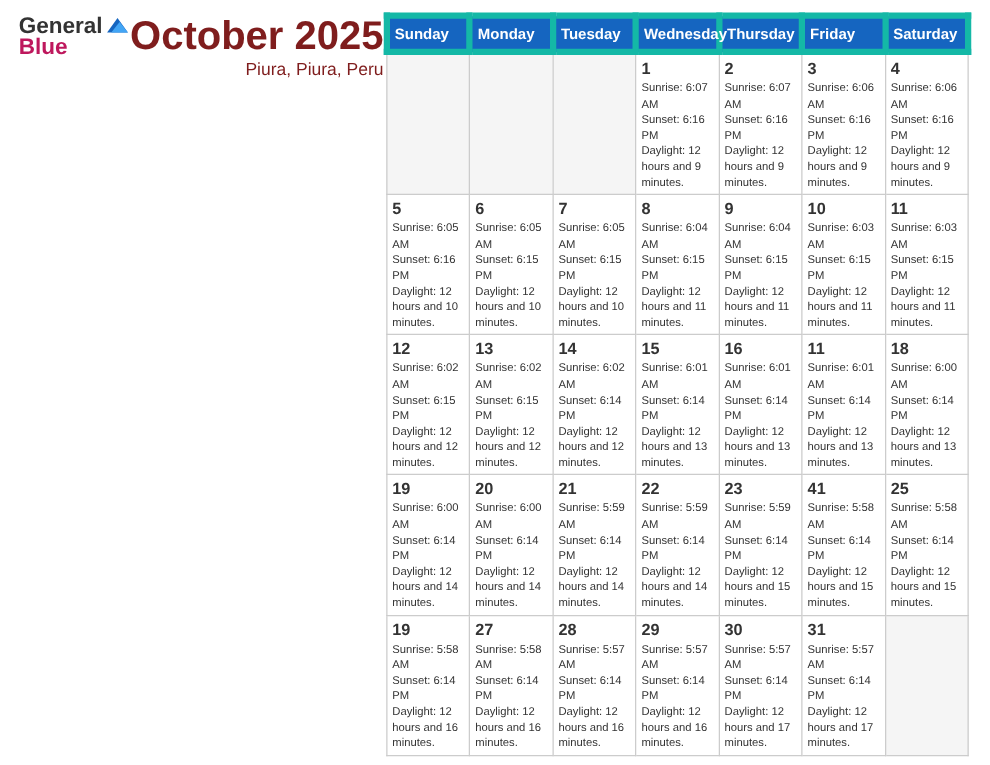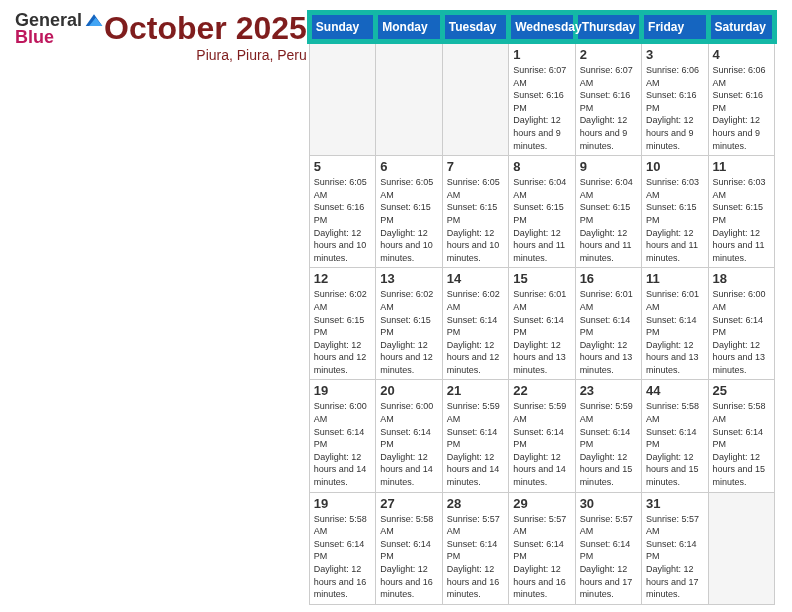--- a/index.html
+++ b/index.html
@@ -233,7 +233,7 @@
             <div class="day-info">Sunrise: 5:59 AM<br>Sunset: 6:14 PM<br>Daylight: 12 hours and 15 minutes.</div>
           </td>
           <td>
-            <div class="day-number">44</div>
+            <div class="day-number">41</div>
             <div class="day-info">Sunrise: 5:58 AM<br>Sunset: 6:14 PM<br>Daylight: 12 hours and 15 minutes.</div>
           </td>
           <td>

